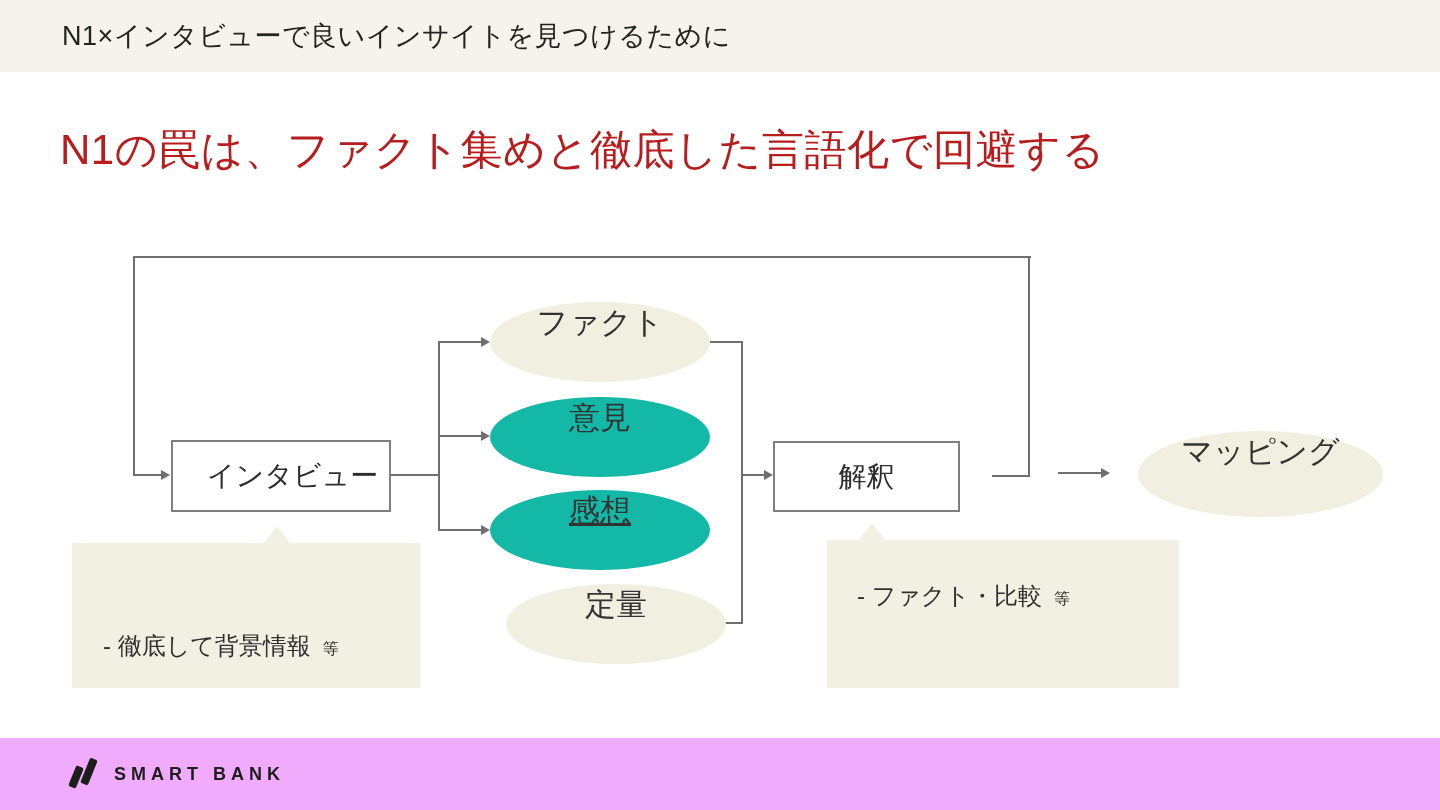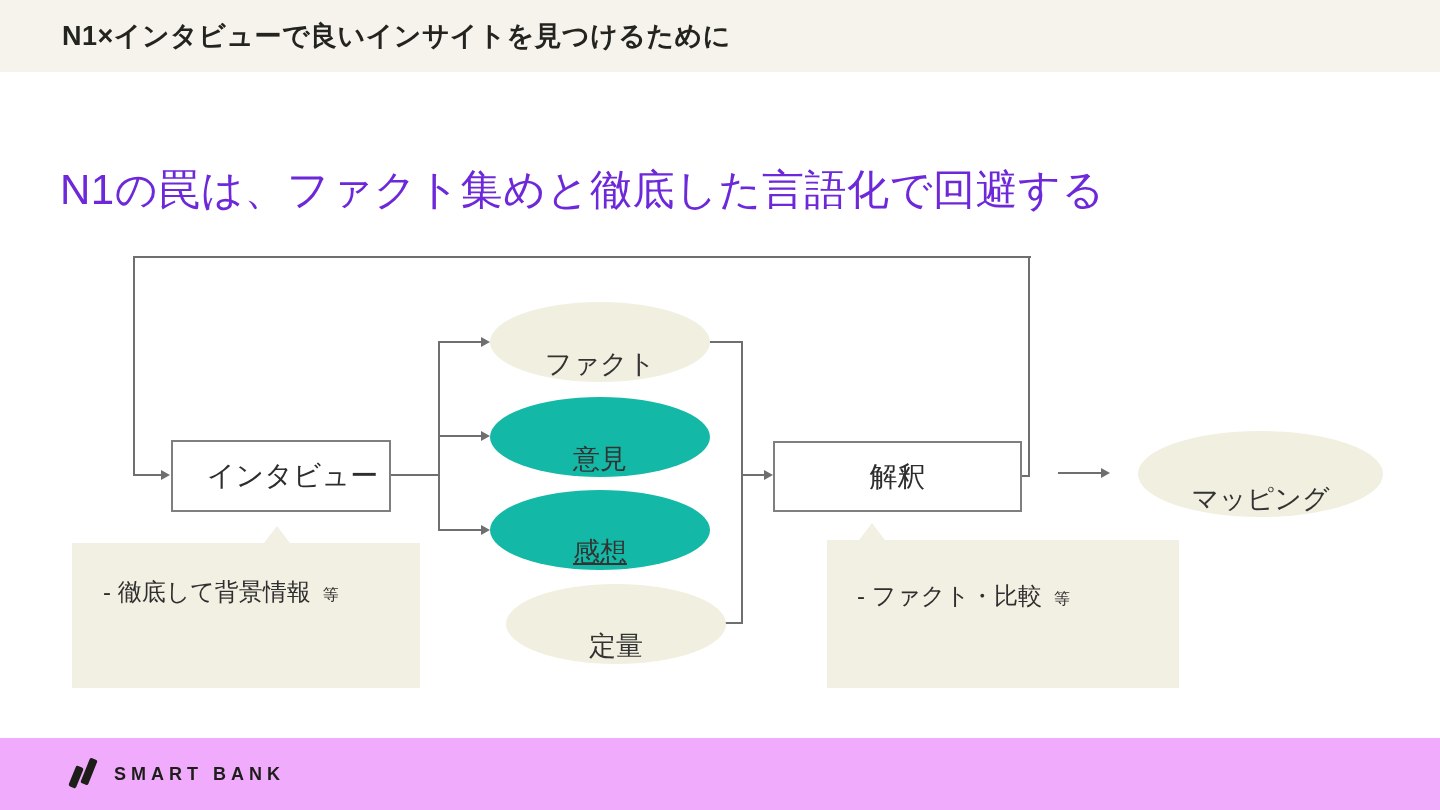--- a/index.html
+++ b/index.html
@@ -16,7 +16,7 @@
   
   .band-top {
     position: absolute; left: 0; top: 0; width: 1440px; height: 72px;
-    background: #f5f3ec; display: flex; align-items: center; font-weight: bold;
+    background: #f5f3ec; display: flex; align-items: center;
   }
   .header-text {
     margin-left: 62px; font-size: 27px; color: #23231f; letter-spacing: 0.5px;

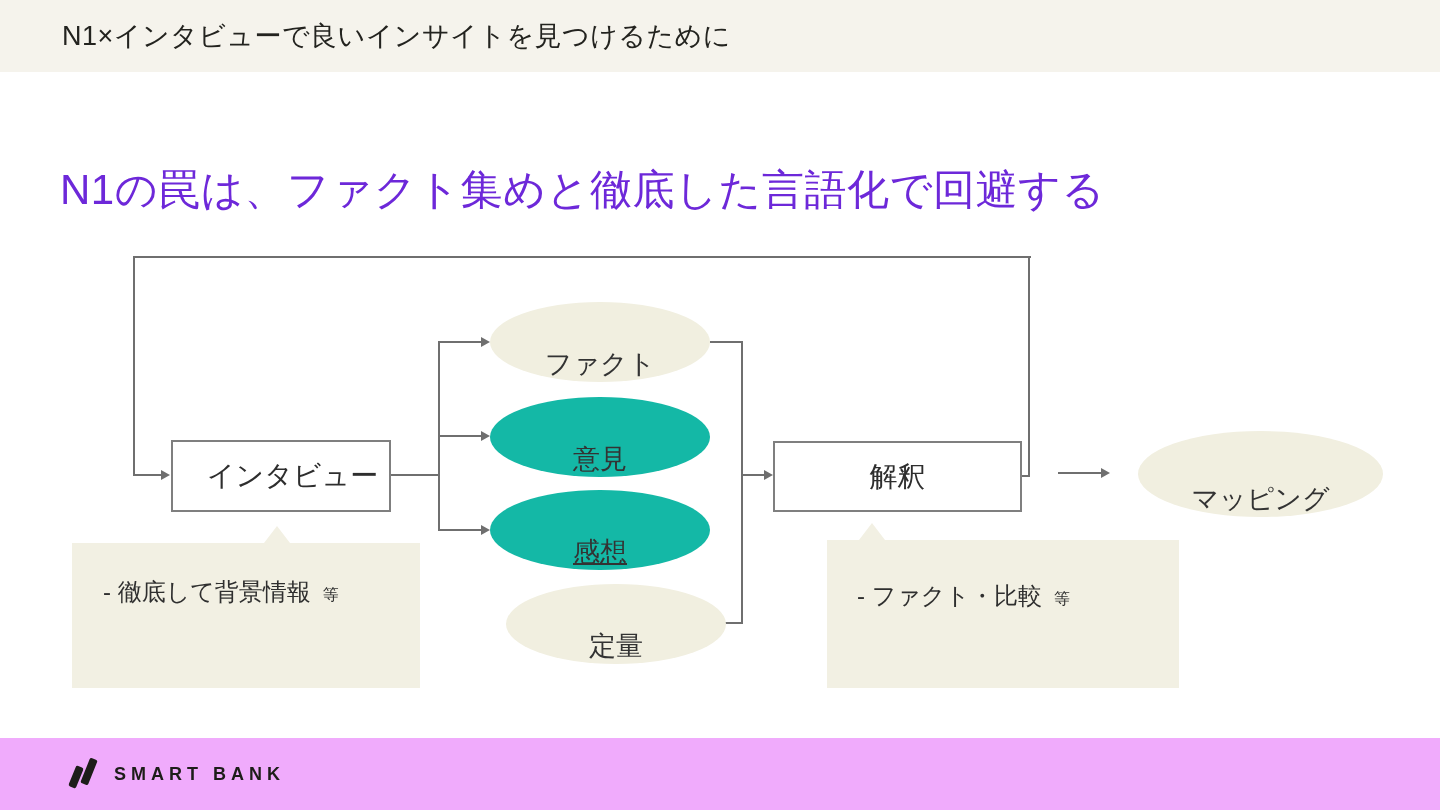--- a/index.html
+++ b/index.html
@@ -29,7 +29,7 @@
   
   .slide-title {
     position: absolute; left: 60px; top: 122px; width: 1340px;
-    font-size: 42px; font-weight: 500; color: #6d28d9; letter-spacing: 0.5px; margin-top: 40px;
+    font-size: 42px; font-weight: 500; color: #b91c1c; letter-spacing: 0.5px;
   }
 
   

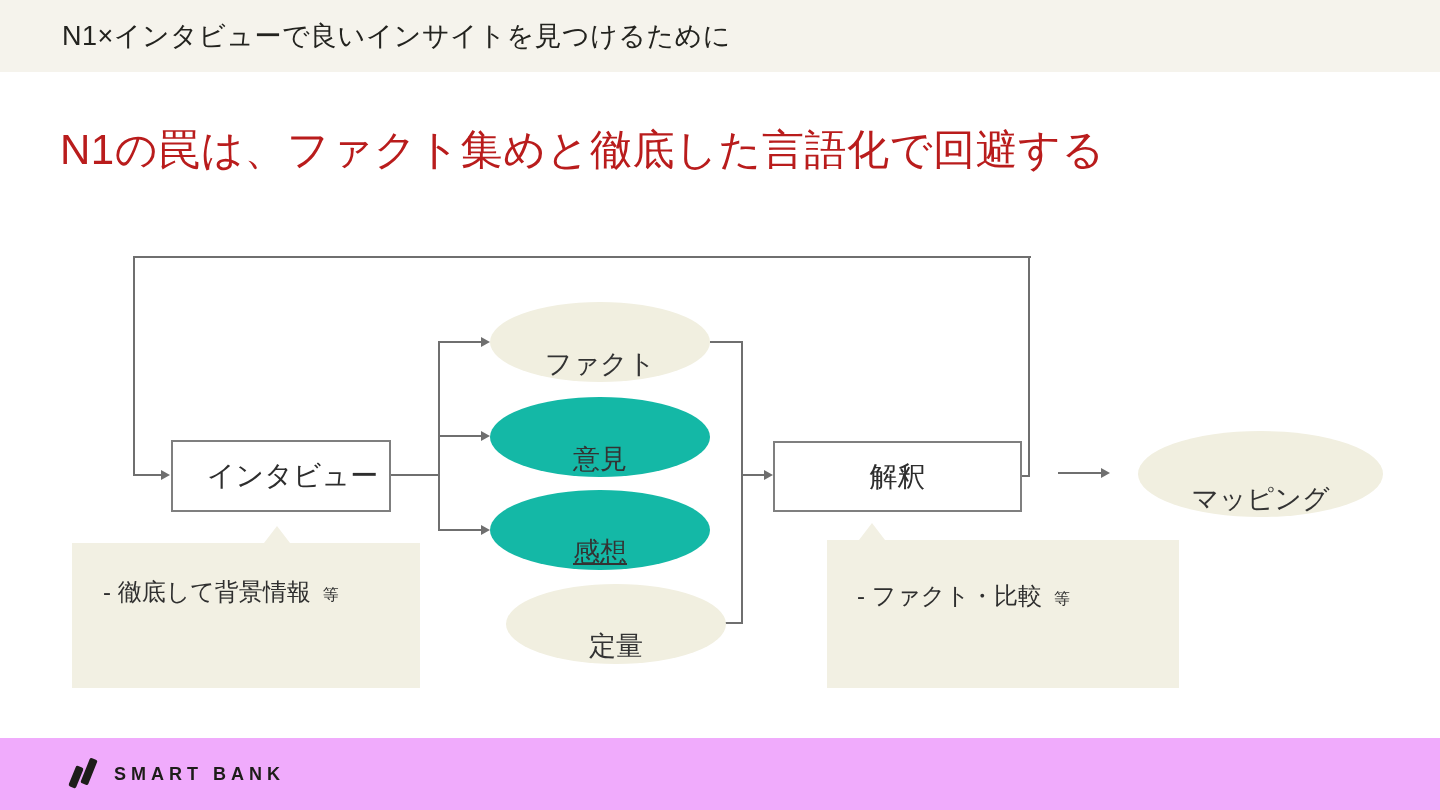--- a/index.html
+++ b/index.html
@@ -48,8 +48,8 @@
   }
   .node-ellipse {
     position: absolute; border-radius: 50%;
-    display: flex; align-items: flex-end; justify-content: center;
-    font-size: 27px; color: #333333;
+    display: flex; align-items: flex-start; justify-content: center;
+    font-size: 31px; color: #333333;
   }
   .cream { background: #f1efe0; }
   .gray  { background: #14b8a6; }

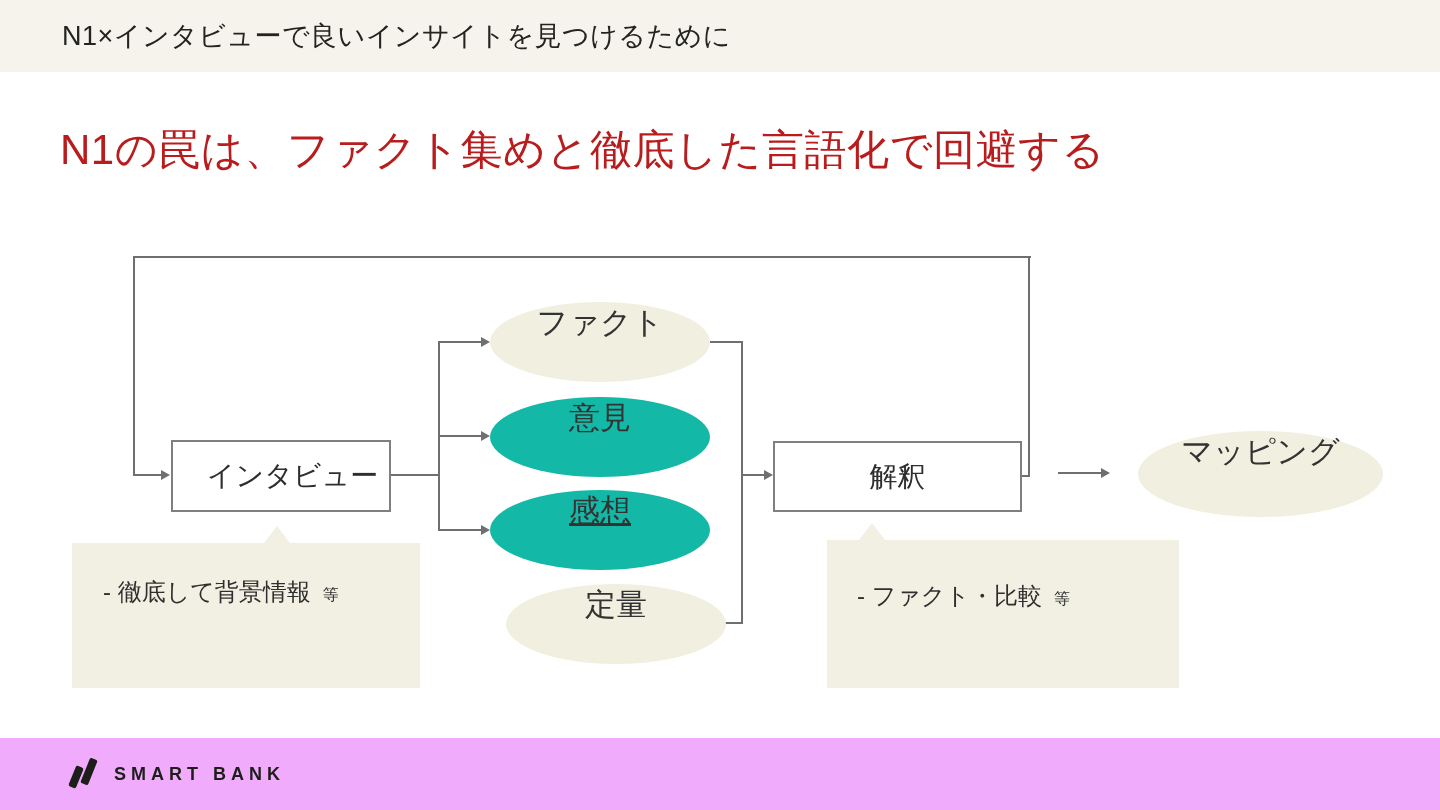--- a/index.html
+++ b/index.html
@@ -137,7 +137,7 @@
       <span>定量</span>
     </div>
 
-    <div class="node-box" style="left:773px; top:441px; width:249px; height:71px;">
+    <div class="node-box" style="left:773px; top:441px; width:187px; height:71px;">
       <span>解釈</span>
     </div>
 

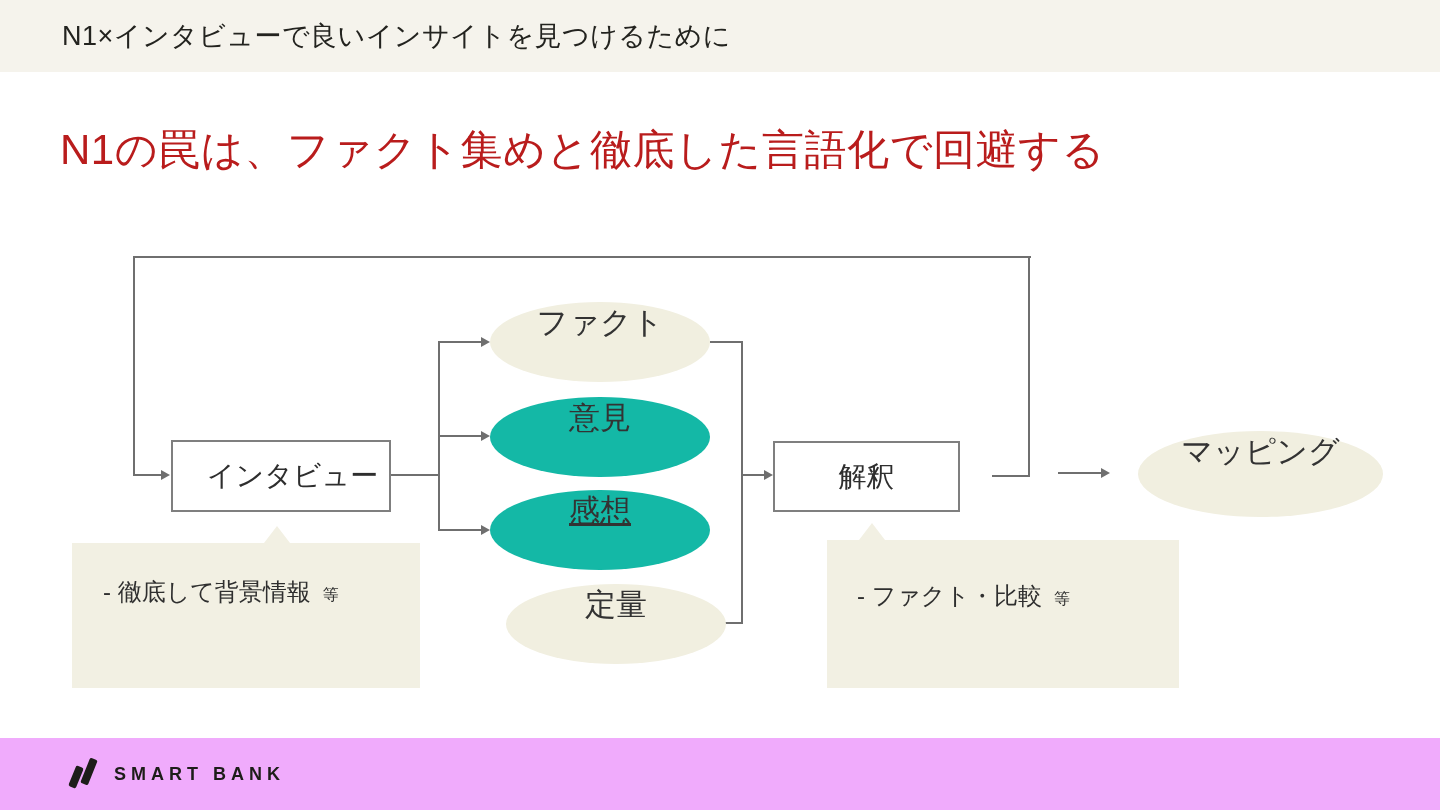--- a/index.html
+++ b/index.html
@@ -65,7 +65,7 @@
   }
   .callout .note-line { white-space: nowrap; }
   .callout .etc { font-size: 16px; margin-left: 12px; }
-  .callout-left  { left: 72px;  top: 543px; width: 348px; height: 145px; padding: 33px 0 0 31px; }
+  .callout-left  { left: 72px;  top: 543px; width: 348px; height: 145px; padding: 87px 0 0 31px; }
   .callout-left .pointer { left: 192px; }
   .callout-right { left: 827px; top: 540px; width: 352px; height: 148px; padding: 38px 0 0 30px; line-height: 36px; }
   .callout-right .pointer { left: 32px; }

